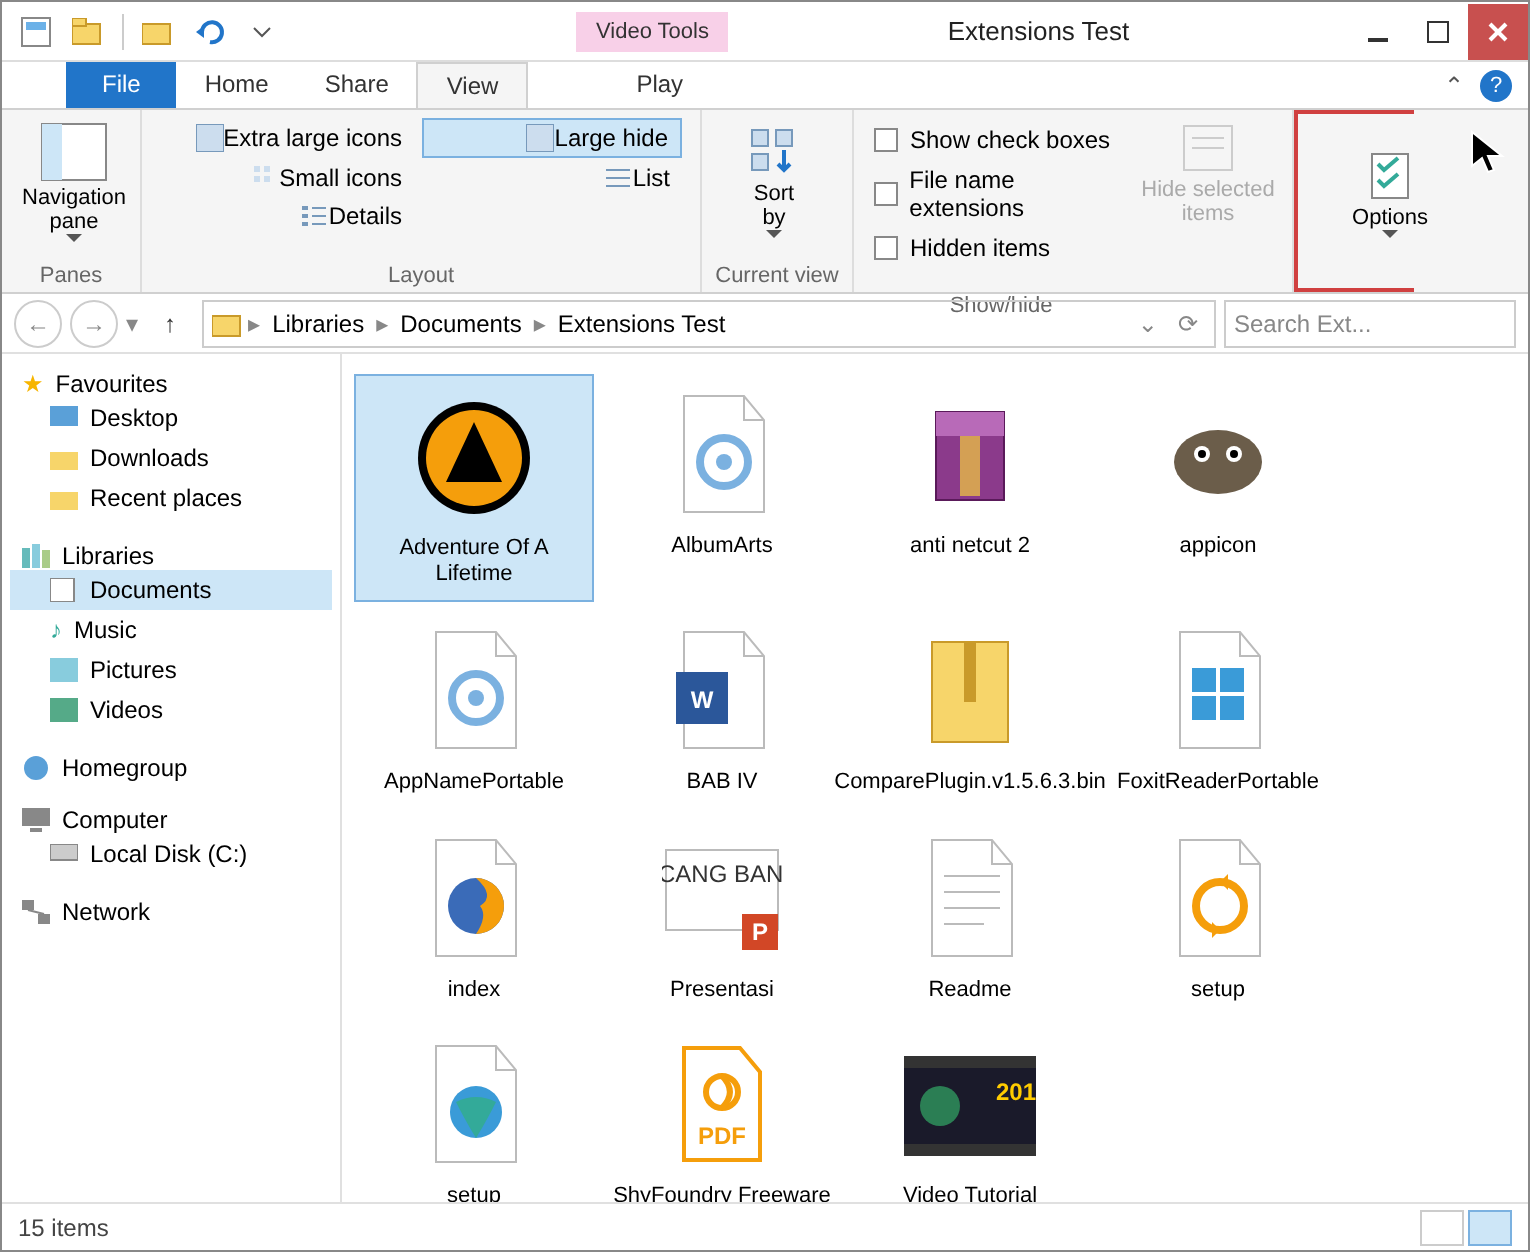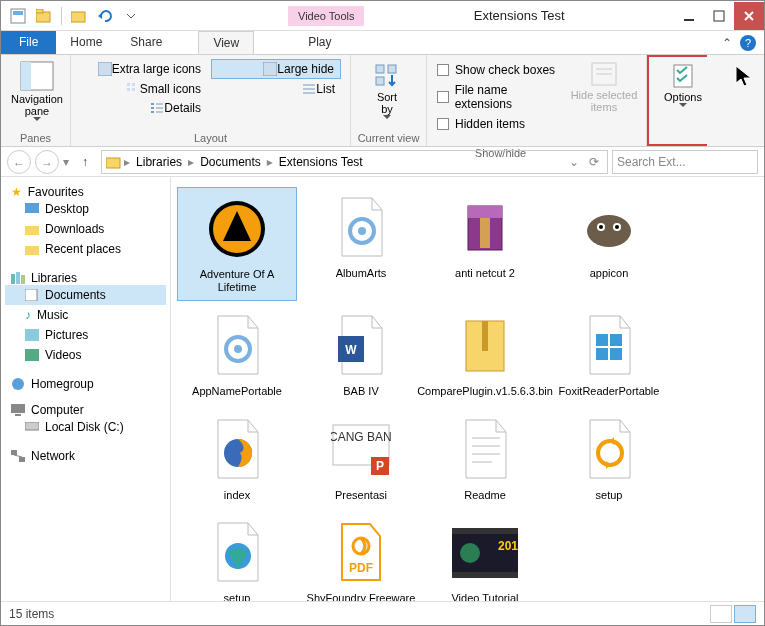--- a/index.html
+++ b/index.html
@@ -18,7 +18,7 @@
 
 
 .tabs { height: 24px; display: flex; align-items: stretch; border-bottom: 1px solid #d0d0d0; }
-.file-tab { background: #2175c9; color: #fff; padding: 4px 18px; font-size: 12px; cursor: pointer; }
+.file-tab { background: #2175c9; color: #fff; padding: 4px 18px; font-size: 12px; cursor: pointer; margin-left: 32px; }
 .tab { padding: 4px 14px; font-size: 12px; color: #333; cursor: pointer; background: #fff; }
 .tab.active { background: #f5f5f5; border: 1px solid #d0d0d0; border-bottom: none; margin-left: 22px; }
 .tabs-right { margin-left: auto; display: flex; align-items: center; gap: 8px; padding-right: 8px; }

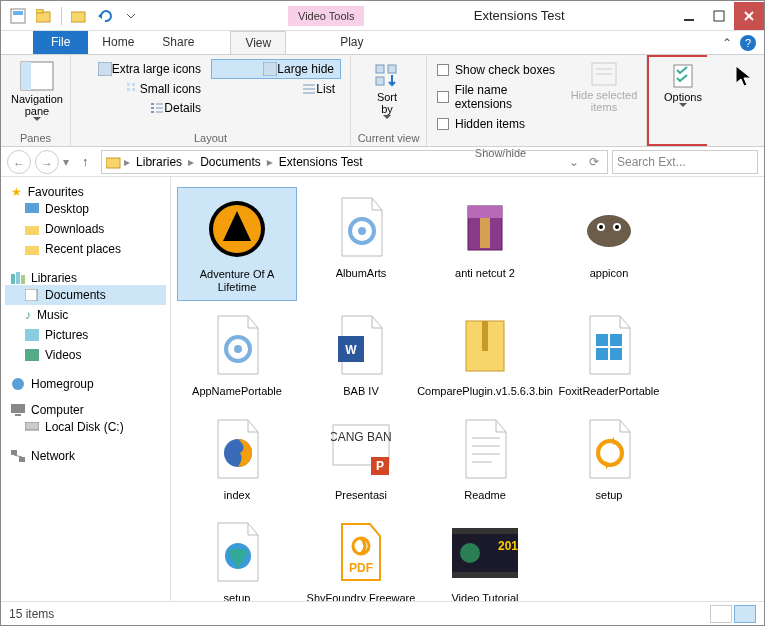--- a/index.html
+++ b/index.html
@@ -20,7 +20,7 @@
 .tabs { height: 24px; display: flex; align-items: stretch; border-bottom: 1px solid #d0d0d0; }
 .file-tab { background: #2175c9; color: #fff; padding: 4px 18px; font-size: 12px; cursor: pointer; margin-left: 32px; }
 .tab { padding: 4px 14px; font-size: 12px; color: #333; cursor: pointer; background: #fff; }
-.tab.active { background: #f5f5f5; border: 1px solid #d0d0d0; border-bottom: none; margin-left: 22px; }
+.tab.active { background: #f5f5f5; border: 1px solid #d0d0d0; border-bottom: none; }
 .tabs-right { margin-left: auto; display: flex; align-items: center; gap: 8px; padding-right: 8px; }
 .help { width: 16px; height: 16px; border-radius: 50%; background: #2175c9; color: #fff; display: flex; align-items: center; justify-content: center; font-size: 11px; }
 

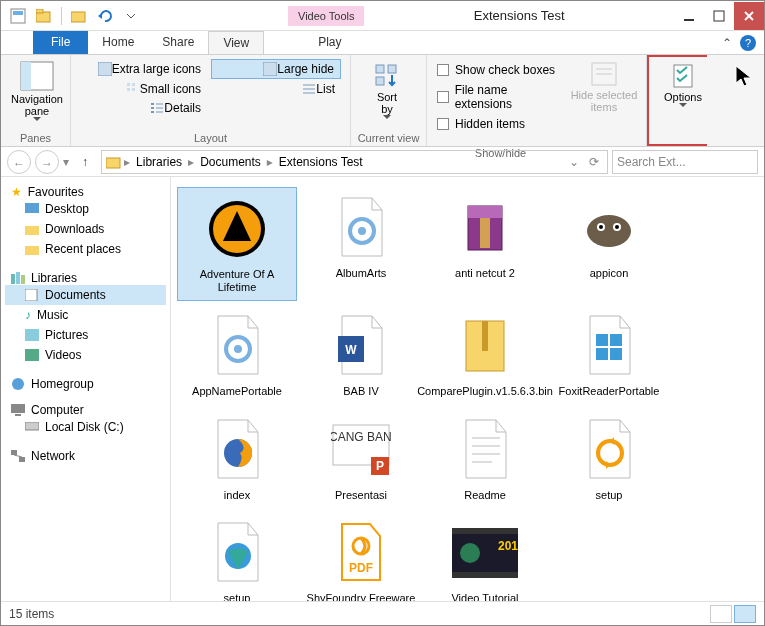--- a/index.html
+++ b/index.html
@@ -36,7 +36,7 @@
 .chk-row { display: flex; align-items: center; gap: 6px; padding: 2px 4px; font-size: 11px; }
 .chk { width: 12px; height: 12px; border: 1px solid #888; background: #fff; }
 .disabled { color: #aaa; }
-.options-group { border: 2px solid #d04040; padding: 4px; }
+.options-group { border: 2px solid #d04040; padding: 16px; }
 
 
 .addr { height: 30px; display: flex; align-items: center; gap: 4px; padding: 2px 6px; border-bottom: 1px solid #e0e0e0; }

